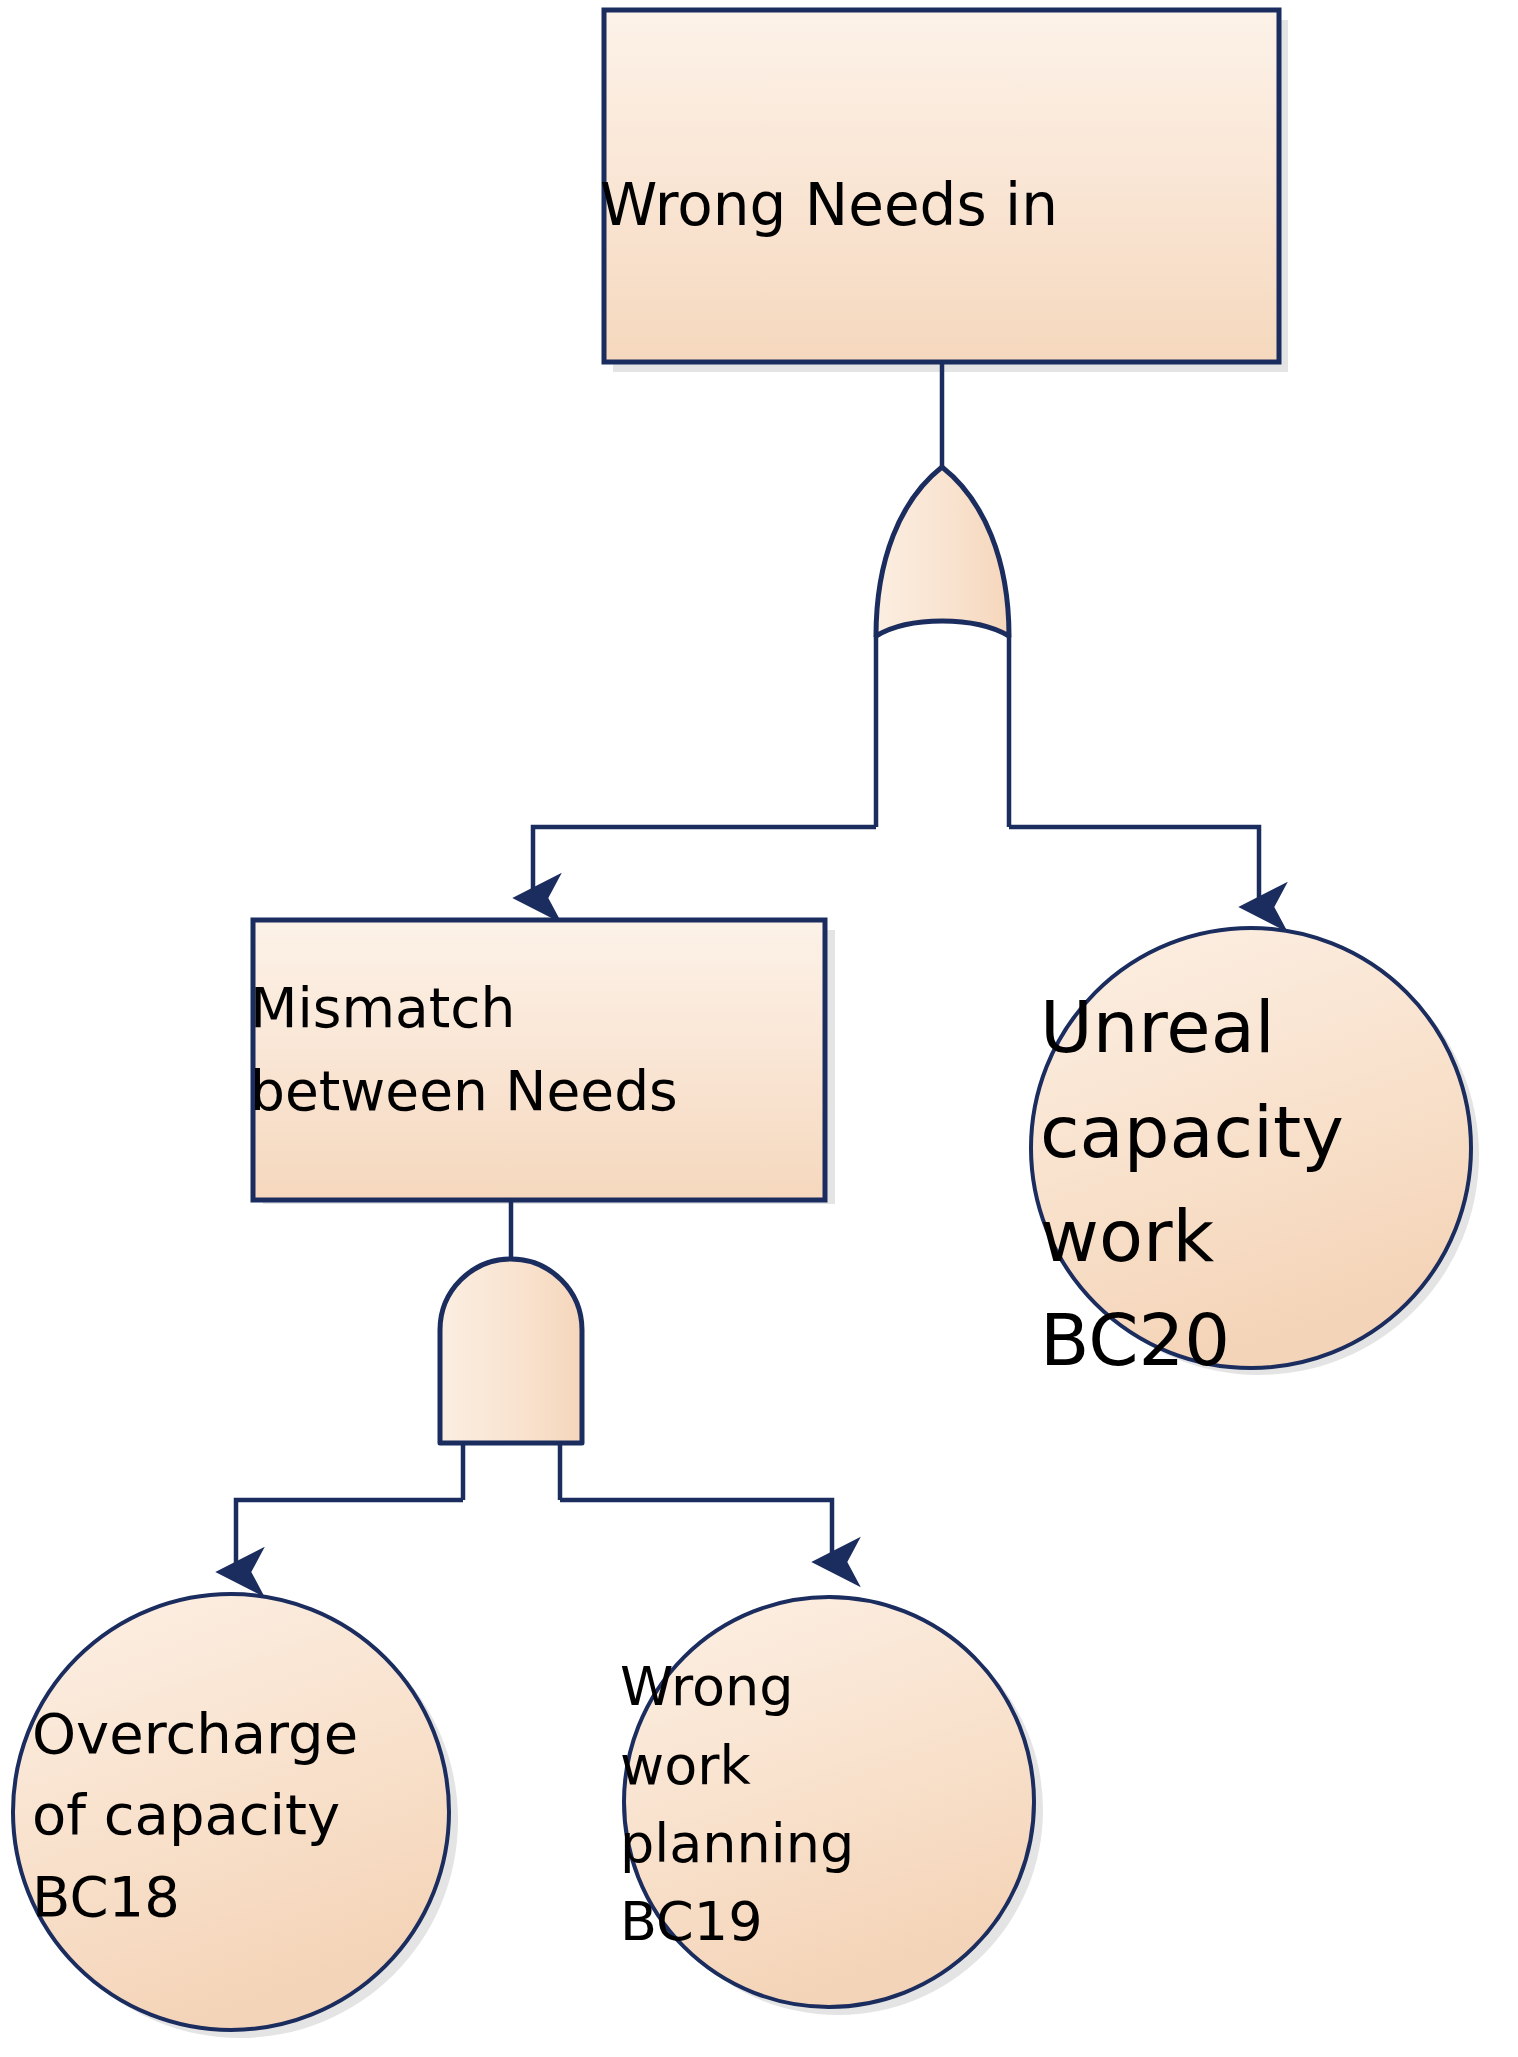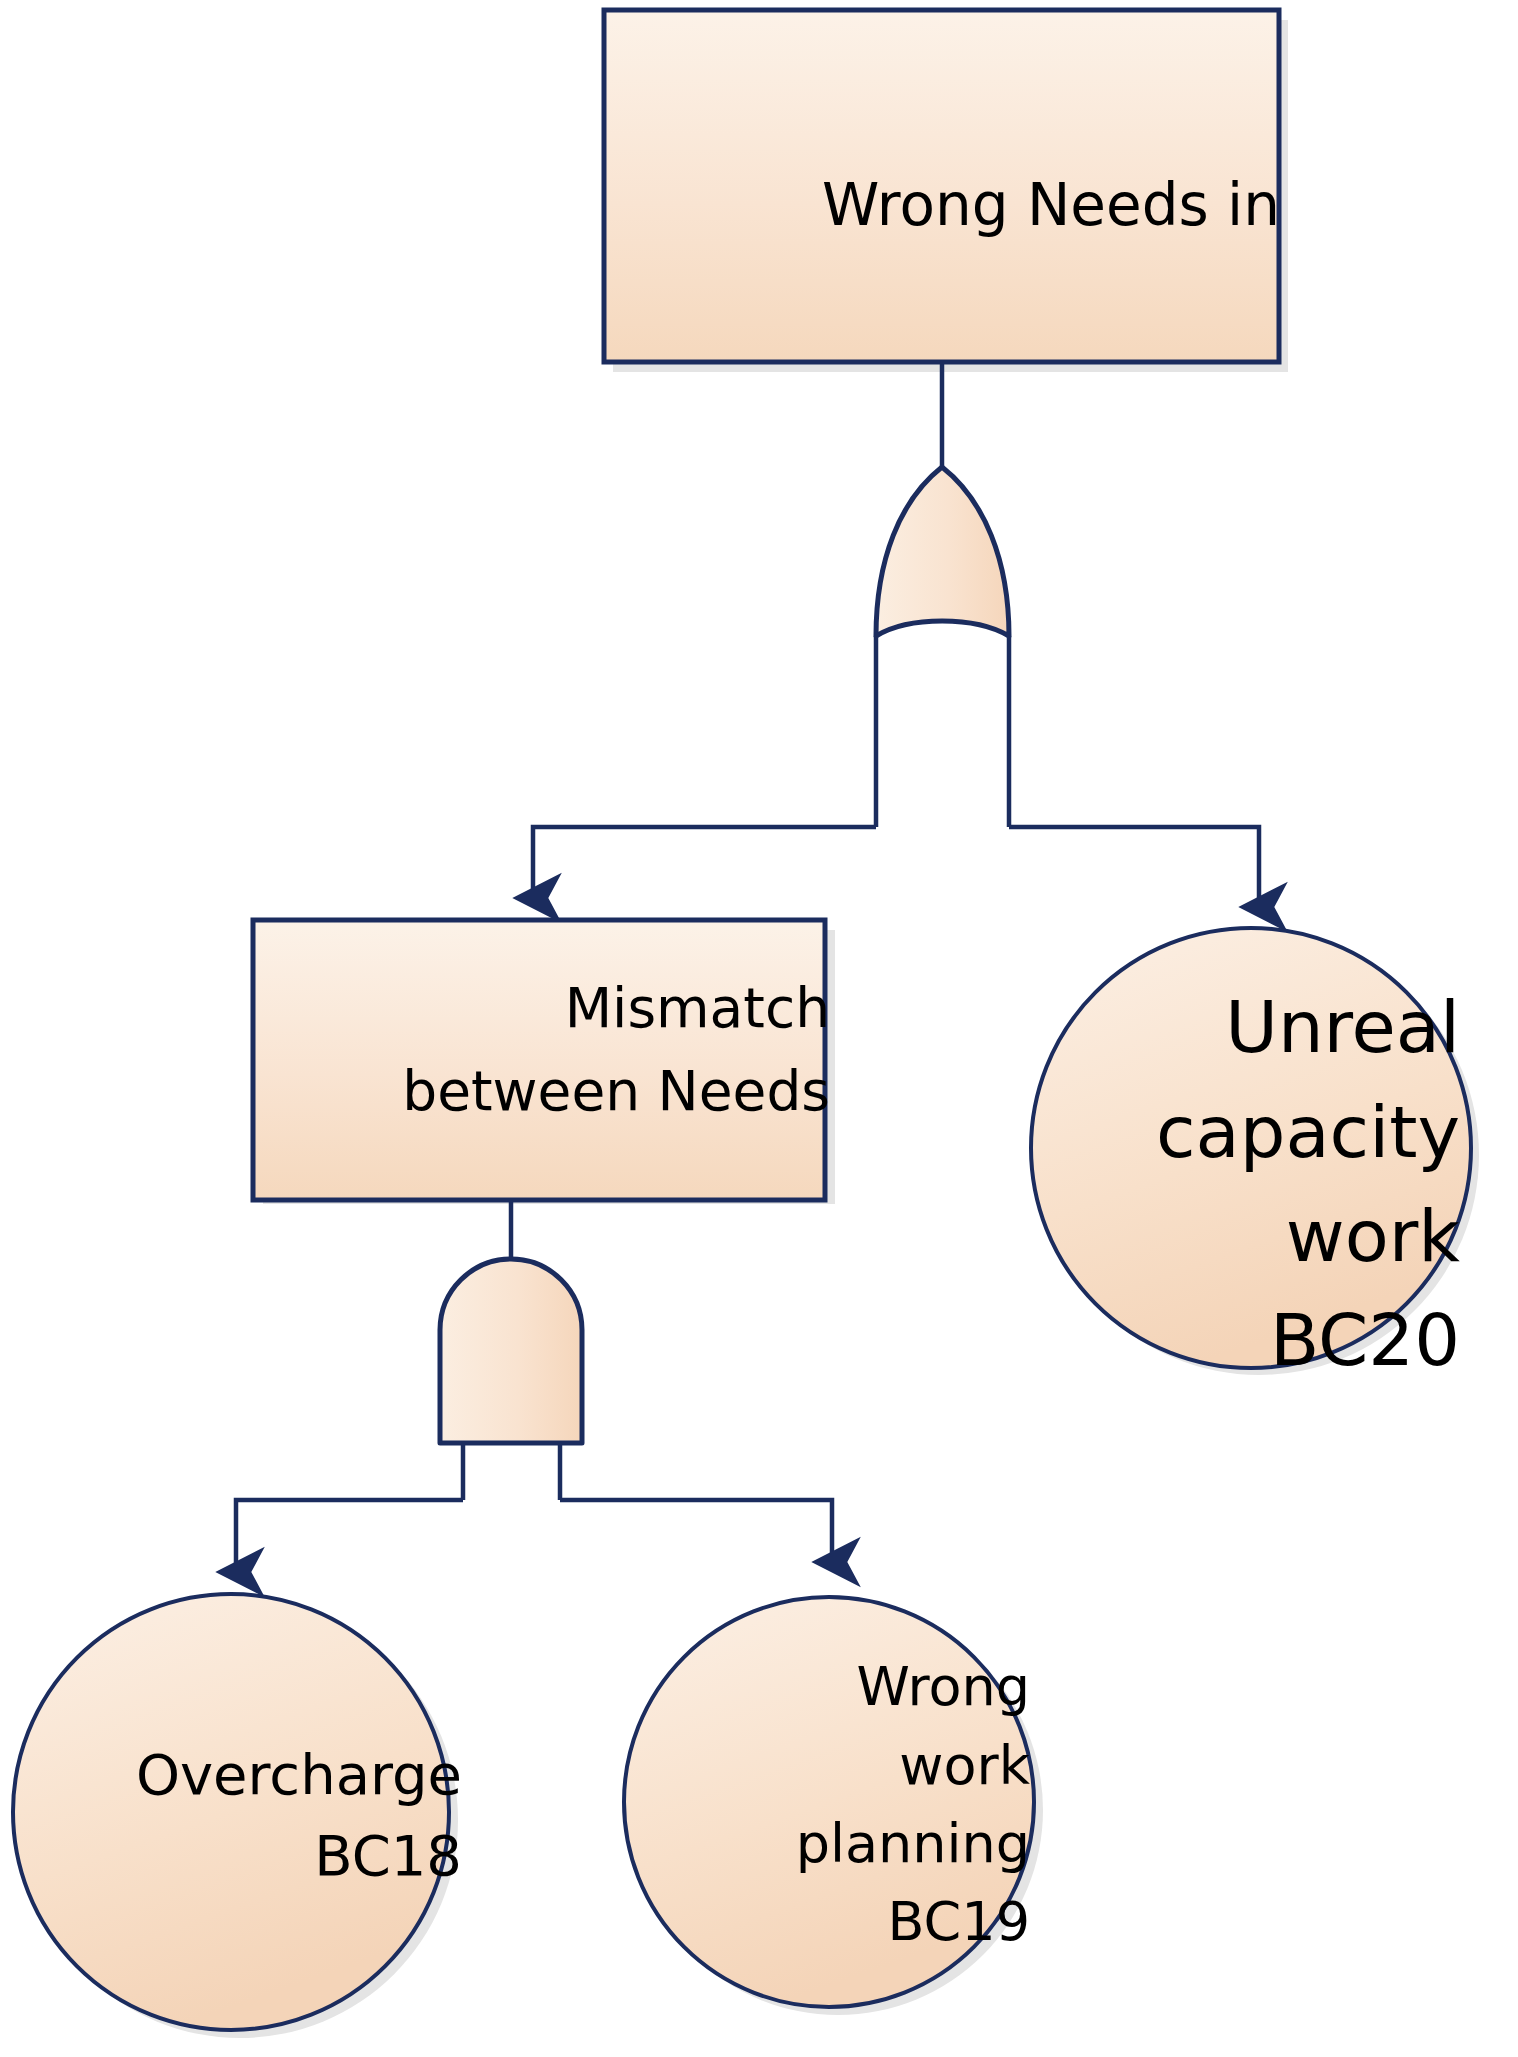--- a/index.html
+++ b/index.html
@@ -28,7 +28,7 @@
     position: absolute;
     display: flex;
     flex-direction: column;
-    align-items: flex-end;
+    align-items: flex-start;
     justify-content: center;
     text-align: center;
     color: #000000;

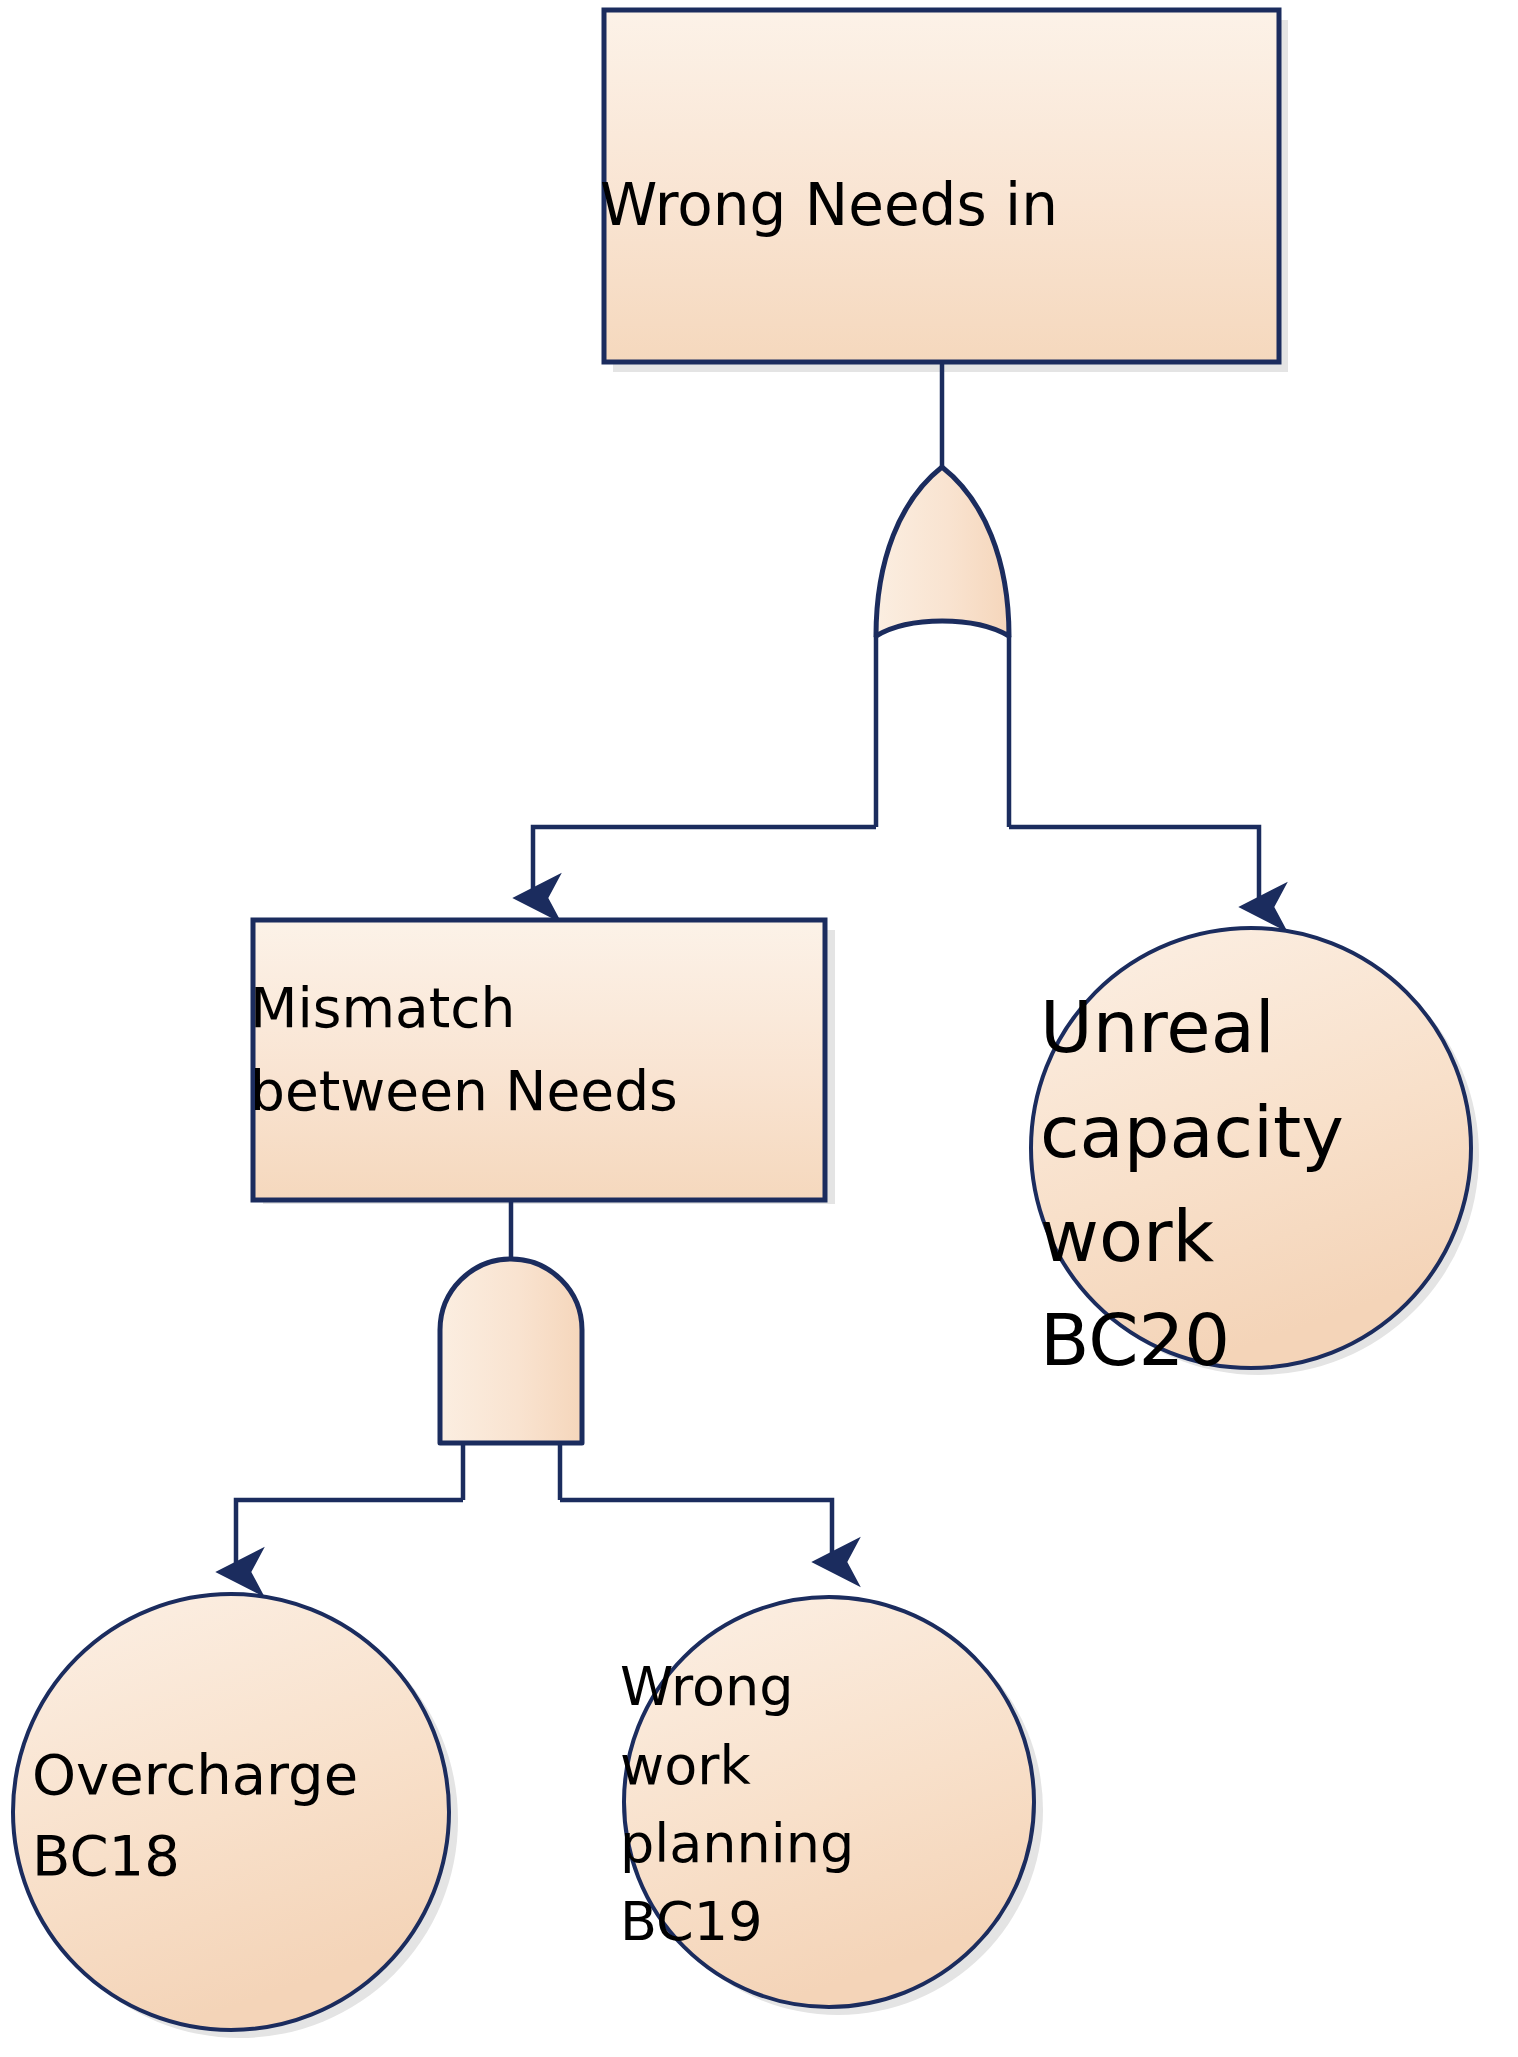--- a/index.html
+++ b/index.html
@@ -136,6 +136,7 @@
 
   <div class="node-label label-bc18">
     <span>Overcharge</span>
+    <span>of capacity</span>
     <span>BC18</span>
   </div>
 

